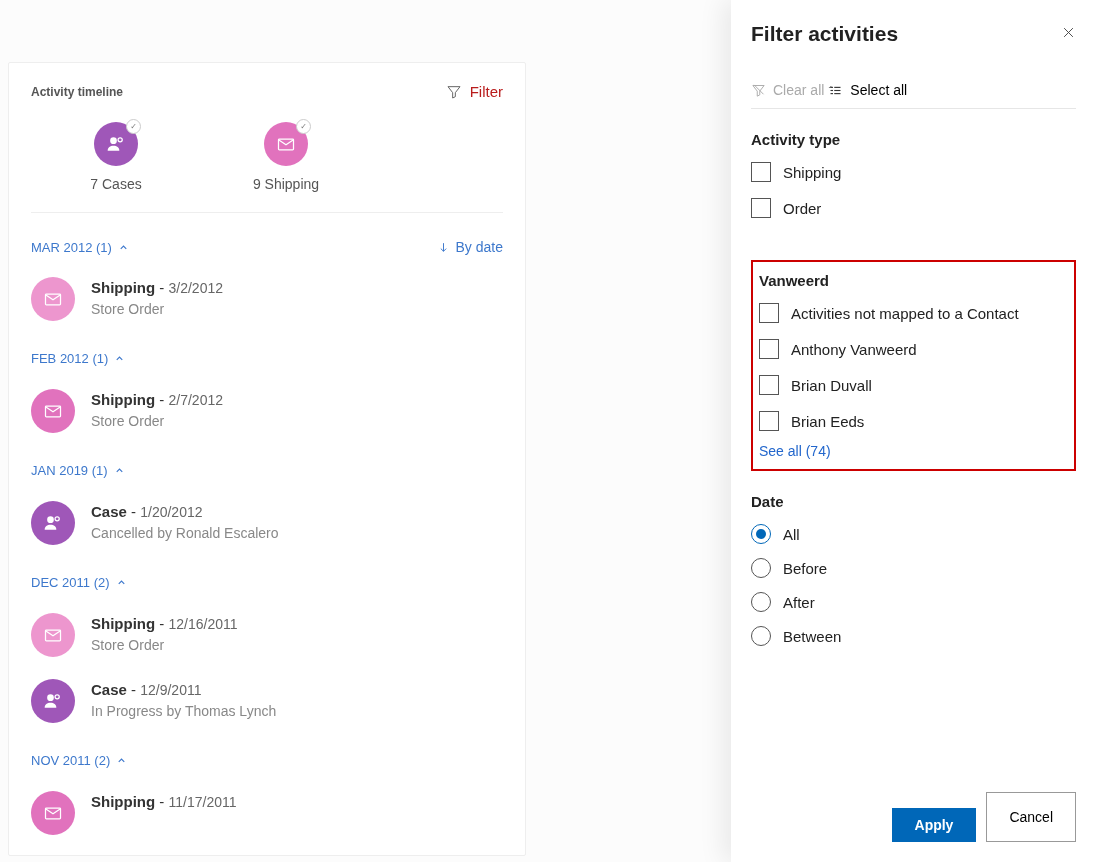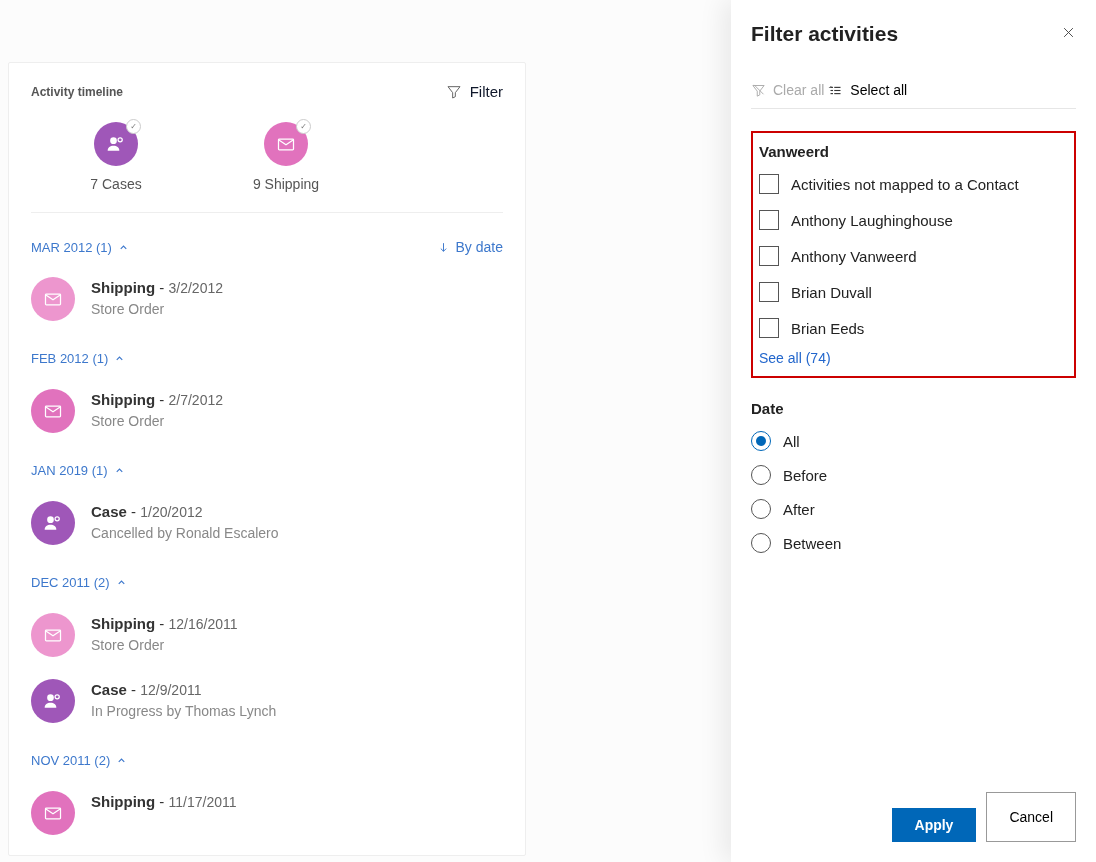--- a/index.html
+++ b/index.html
@@ -17,7 +17,7 @@
   }
   .card-header { display: flex; justify-content: space-between; align-items: center; }
   .card-title { color: #555; font-size: 12px; font-weight: 600; }
-  .filter-btn { display: inline-flex; align-items: center; gap: 8px; color: #0f172a; font-size: 15px; cursor: pointer; text-align: center; }
+  .filter-btn { display: inline-flex; align-items: center; gap: 8px; color: #b91c1c; font-size: 15px; cursor: pointer; text-align: center; }
   .filter-btn svg { width: 16px; height: 16px; }
 
   .summary-row { display: flex; margin-top: 22px; padding-bottom: 20px; border-bottom:1px solid #eee; }

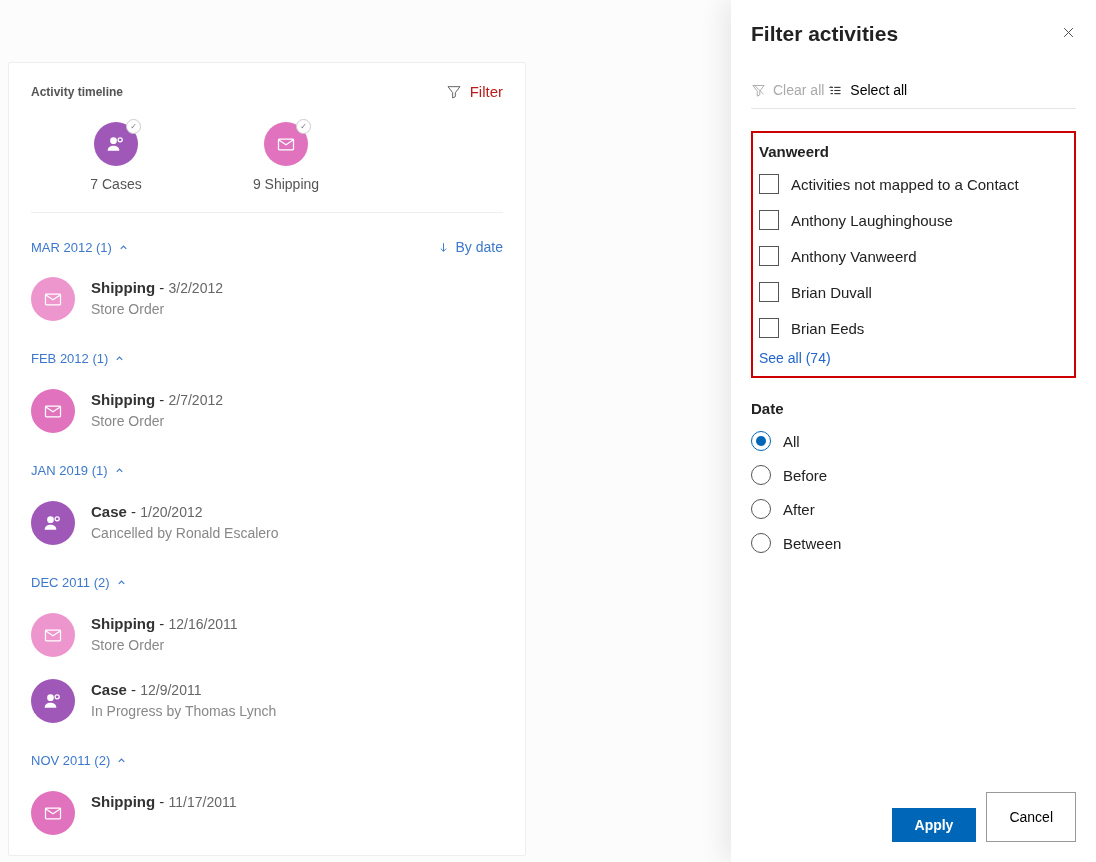--- a/index.html
+++ b/index.html
@@ -278,6 +278,19 @@
     </div>
   </div>
 
+  <div class="filter-section">
+    <div class="section-title">Activity type</div>
+    <div id="activity-type-options">
+        <div class="checkbox-row">
+          <div class="checkbox"></div>
+          <div class="checkbox-label">Shipping</div>
+        </div>
+        <div class="checkbox-row">
+          <div class="checkbox"></div>
+          <div class="checkbox-label">Order</div>
+        </div>
+      </div>
+  </div>
 
   <div class="highlight-box">
     <div class="section-title" style="padding-left:4px;">Vanweerd</div>

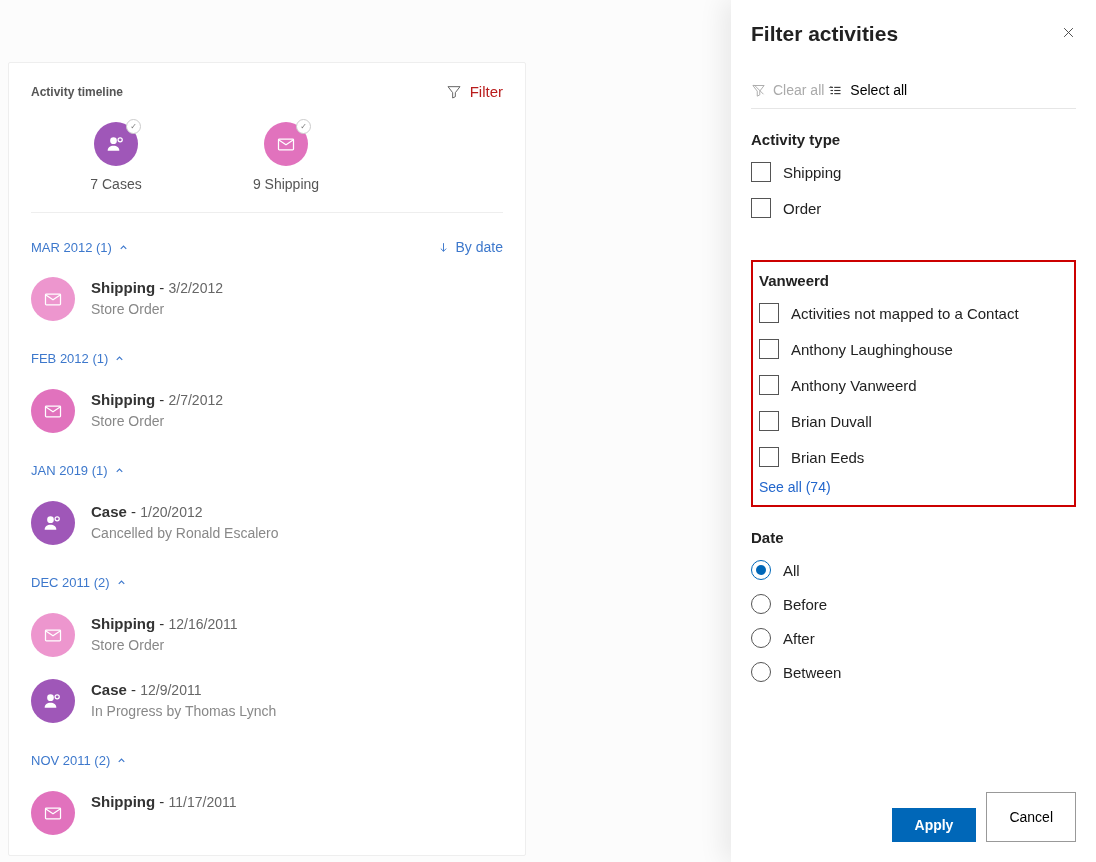--- a/index.html
+++ b/index.html
@@ -301,10 +301,6 @@
         </div>
         <div class="checkbox-row">
           <div class="checkbox"></div>
-          <div class="checkbox-label">Anthony Laughinghouse</div>
-        </div>
-        <div class="checkbox-row">
-          <div class="checkbox"></div>
           <div class="checkbox-label">Anthony Vanweerd</div>
         </div>
         <div class="checkbox-row">

